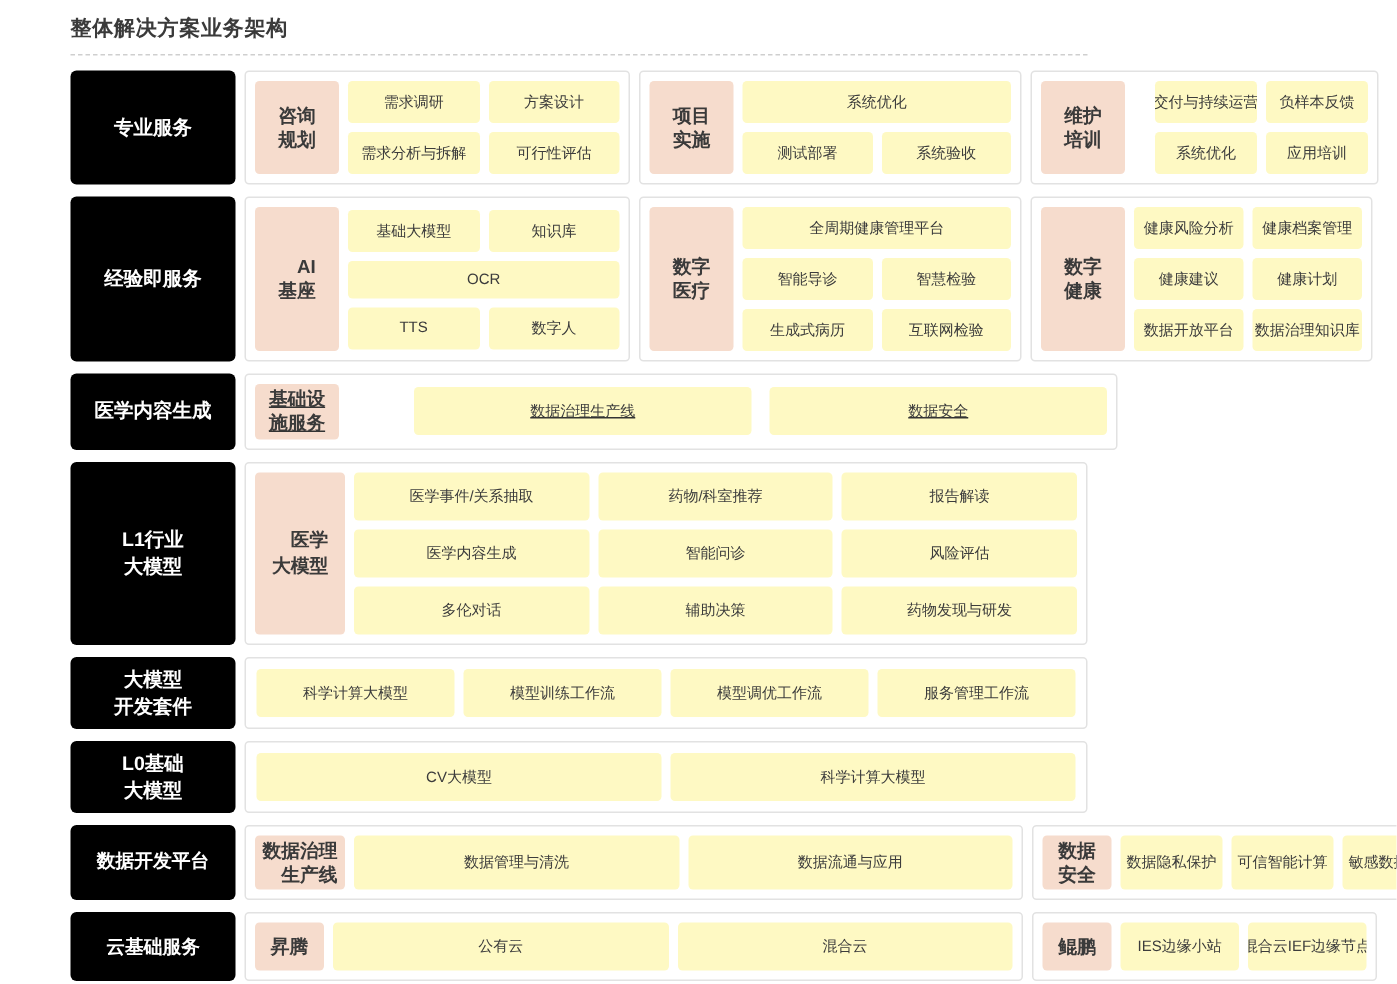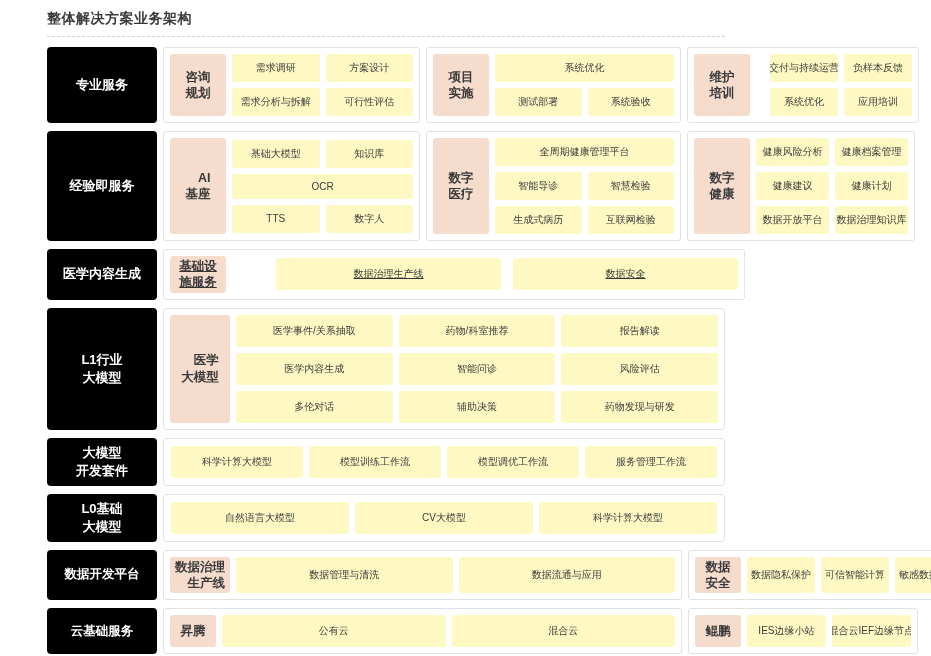--- a/index.html
+++ b/index.html
@@ -382,7 +382,6 @@
       <div class="row-body">
         <div class="panel panel-full">
           <div class="cell-row" style="flex:1 1 auto;">
-            <div class="cell tall">自然语言大模型</div>
             <div class="cell tall">CV大模型</div>
             <div class="cell tall">科学计算大模型</div>
           </div>

